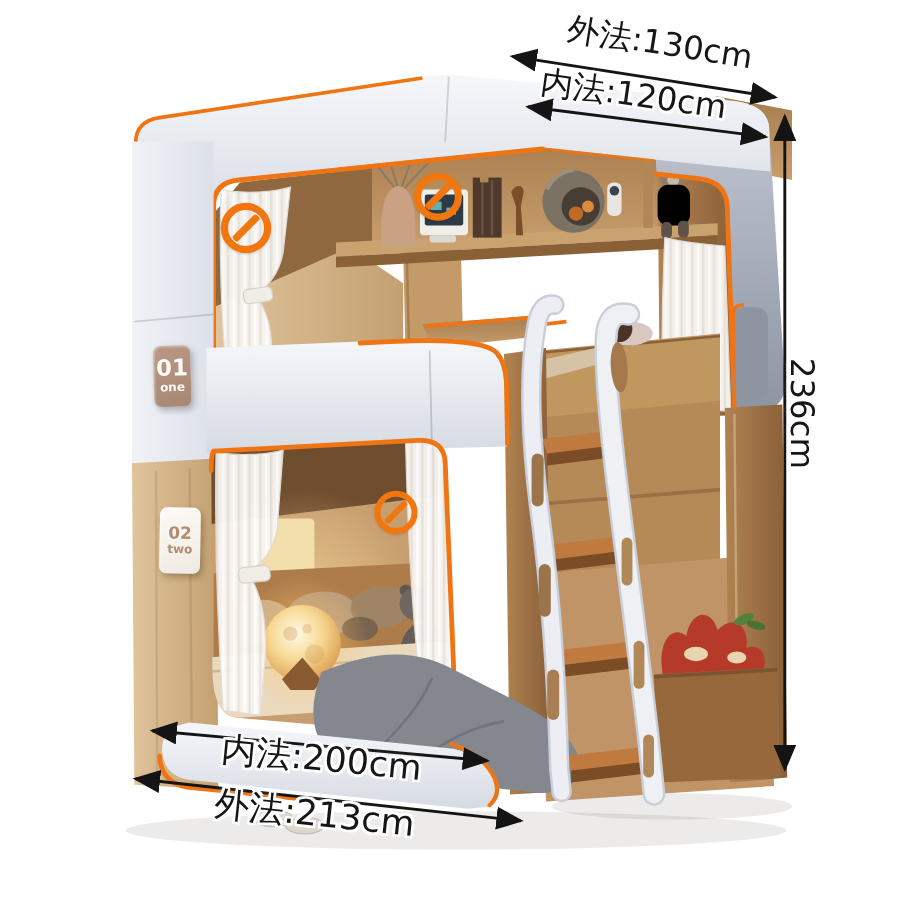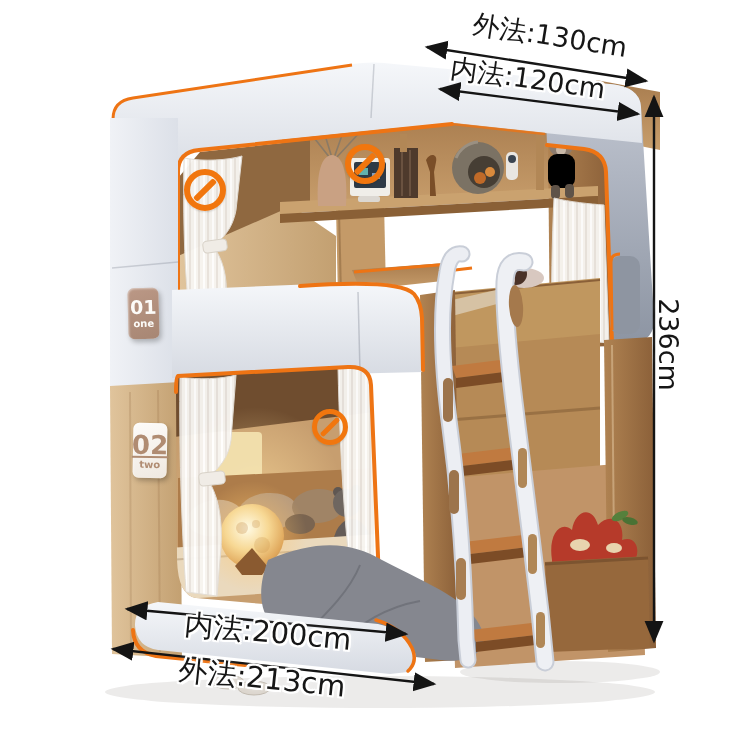--- a/index.html
+++ b/index.html
@@ -22,7 +22,7 @@
   .badge-2{left:133px;top:423px;width:34px;height:55px;transform:rotate(1deg);
            background:linear-gradient(160deg,#fdfbf8,#efe9e1);color:#b08c72;}
   .badge .num{font-weight:bold;font-size:19px;}
-  .badge-2 .num{font-size:26px;text-decoration:underline;}
+  .badge-2 .num{font-size:14px;}
   .badge .word{font-size:10px;font-weight:bold;margin-top:2px;}
   .no-sign{position:absolute;border-radius:50%;}
   .no-sign .ring{position:absolute;inset:0;border-radius:50%;border:6px solid #f1760e;

